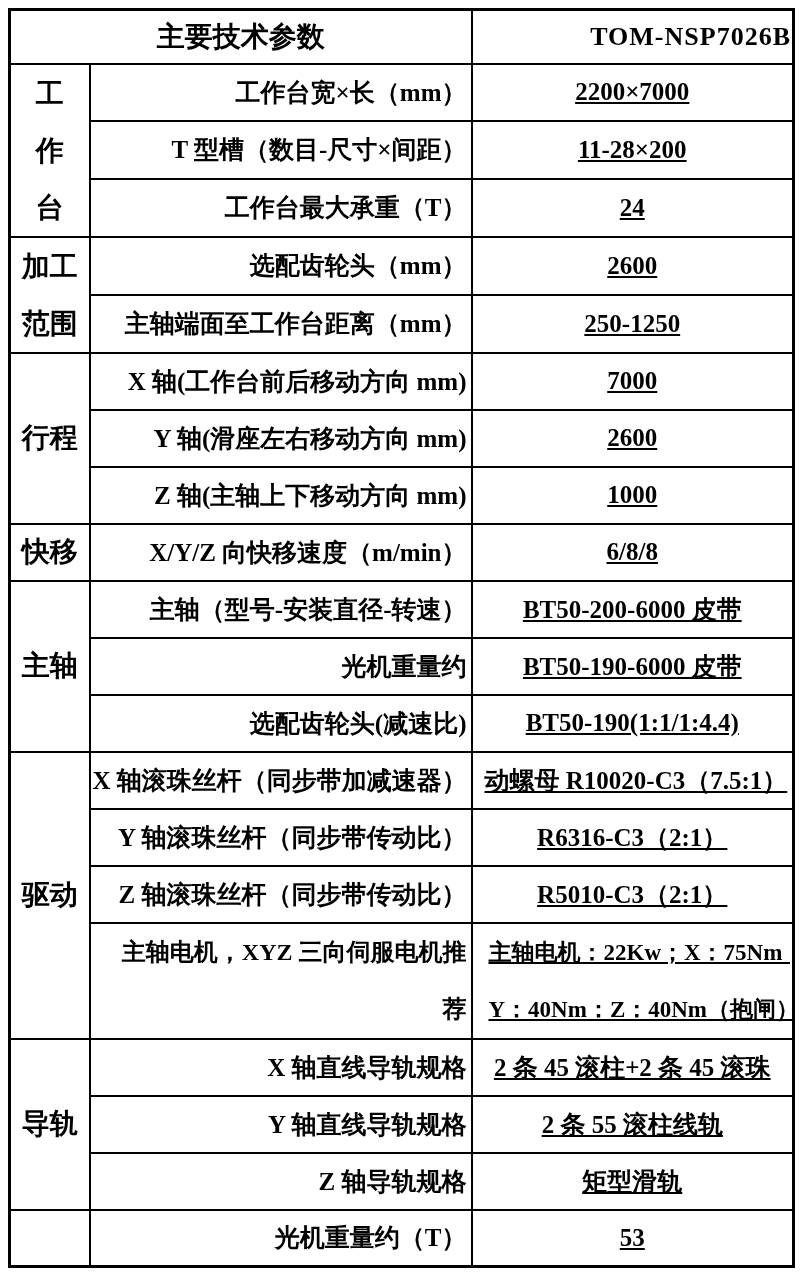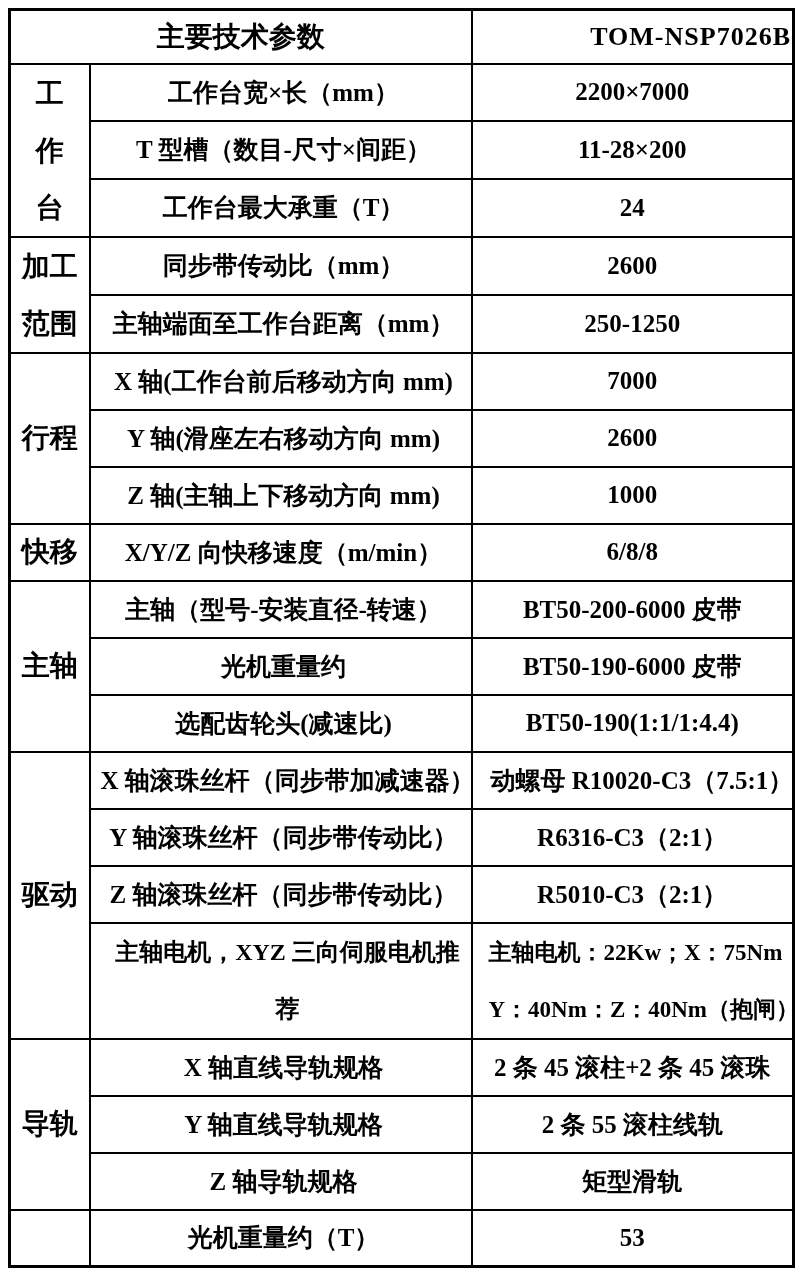--- a/index.html
+++ b/index.html
@@ -52,8 +52,8 @@
     line-height: 57px;
   }
   td.param {
-    text-align: center;
-    padding: 0 4px 0 10px;
+    text-align: right;
+    padding: 0 4px 0 2px;
     font-size: 25px;
     white-space: nowrap;
   }

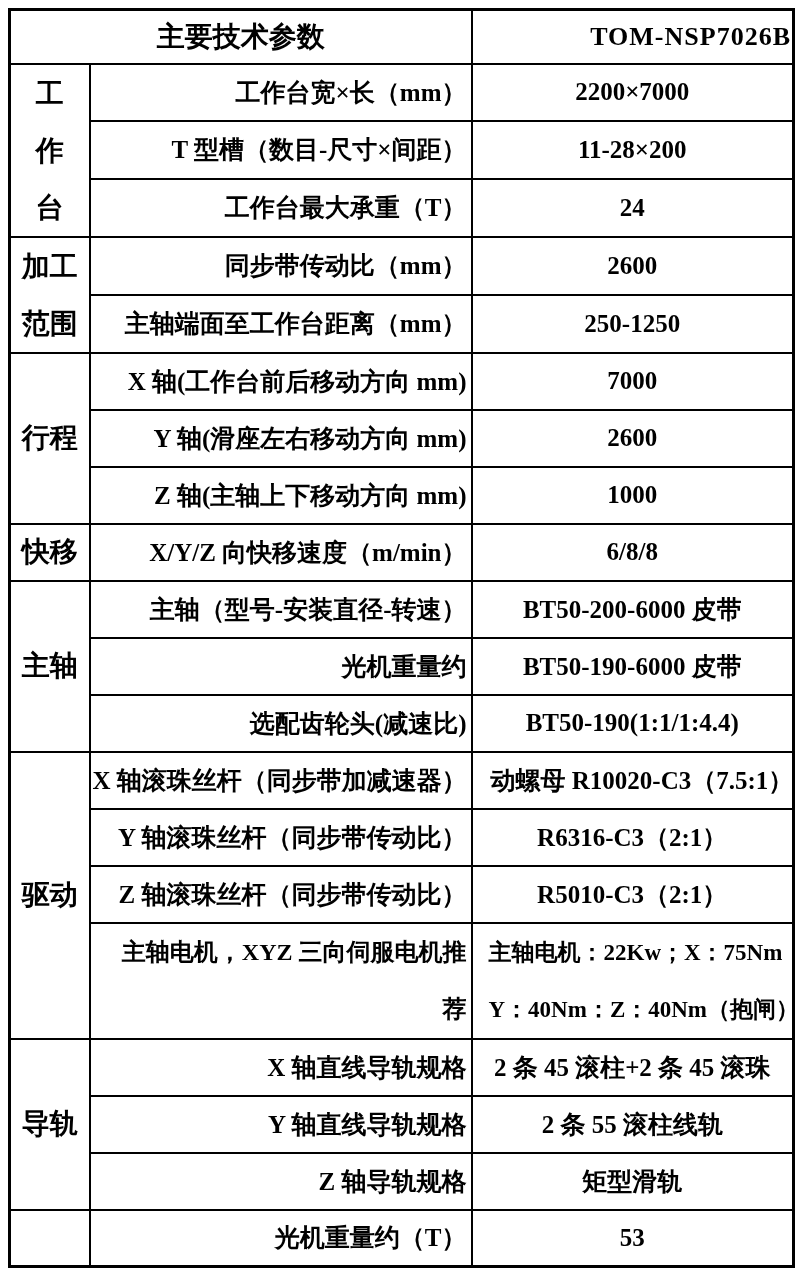--- a/index.html
+++ b/index.html
@@ -59,9 +59,10 @@
   }
   td.val {
     text-align: center;
-    padding: 0 18px;
+    padding: 0 12px;
     font-size: 25px;
     white-space: nowrap;
+    text-decoration: underline;
   }
   tr.tall td.param { font-size: 24px; }
   tr.tall td.val   { text-align: right; padding-left: 8px; font-size: 23px; }

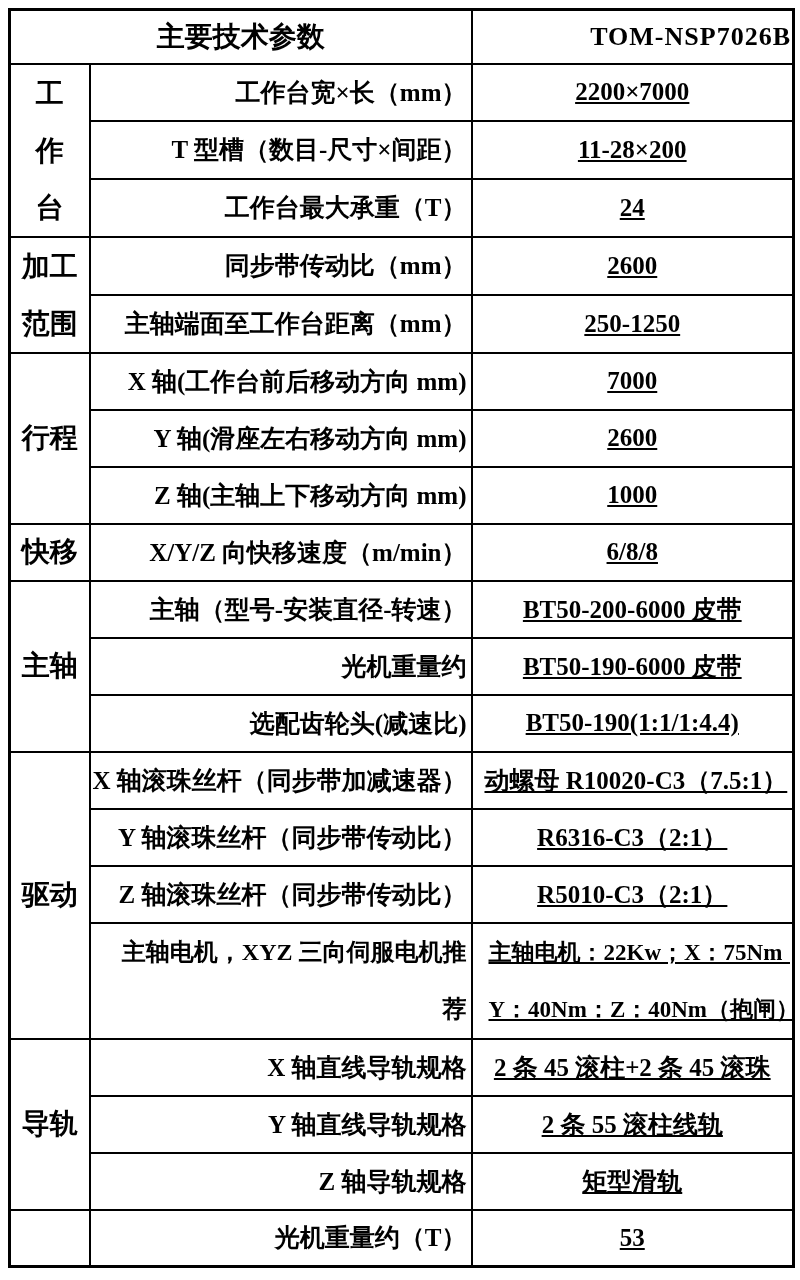--- a/index.html
+++ b/index.html
@@ -112,7 +112,7 @@
       <div class="gline">加工</div>
       <div class="gline">范围</div>
     </td>
-    <td class="param">同步带传动比（mm）</td>
+    <td class="param">选配齿轮头（mm）</td>
     <td class="val">2600</td>
   </tr>
   <tr class="row">

